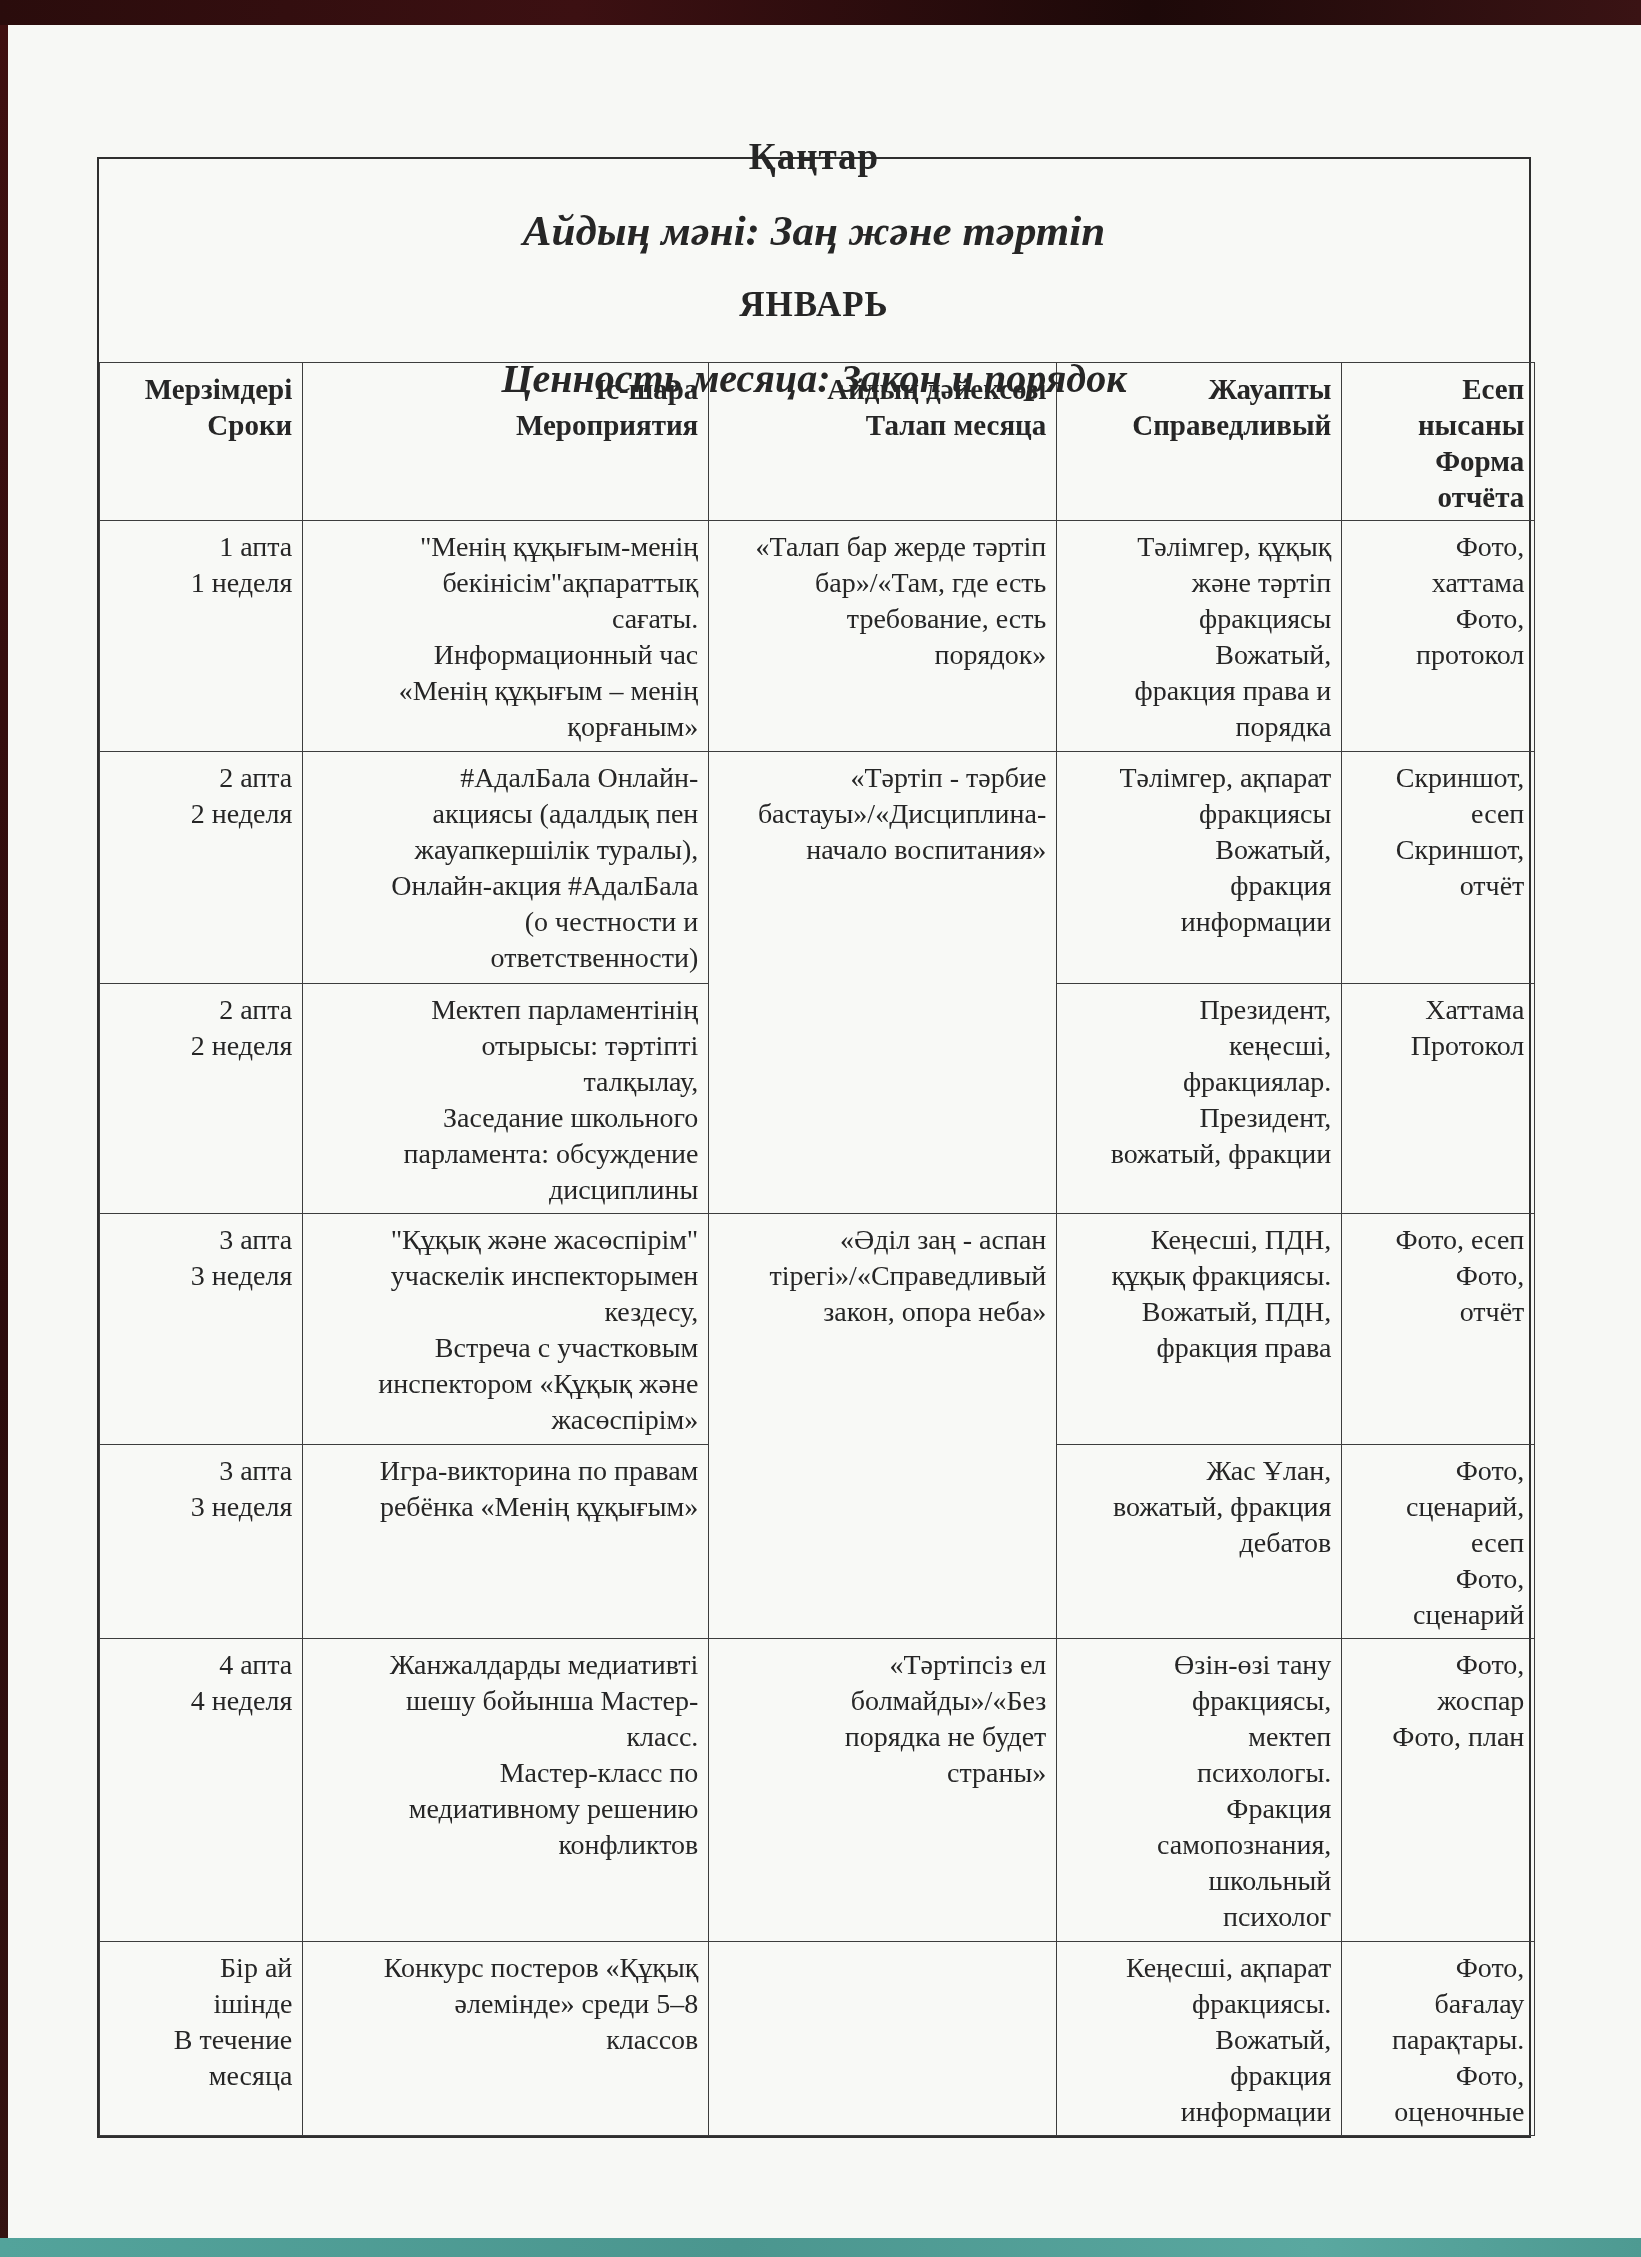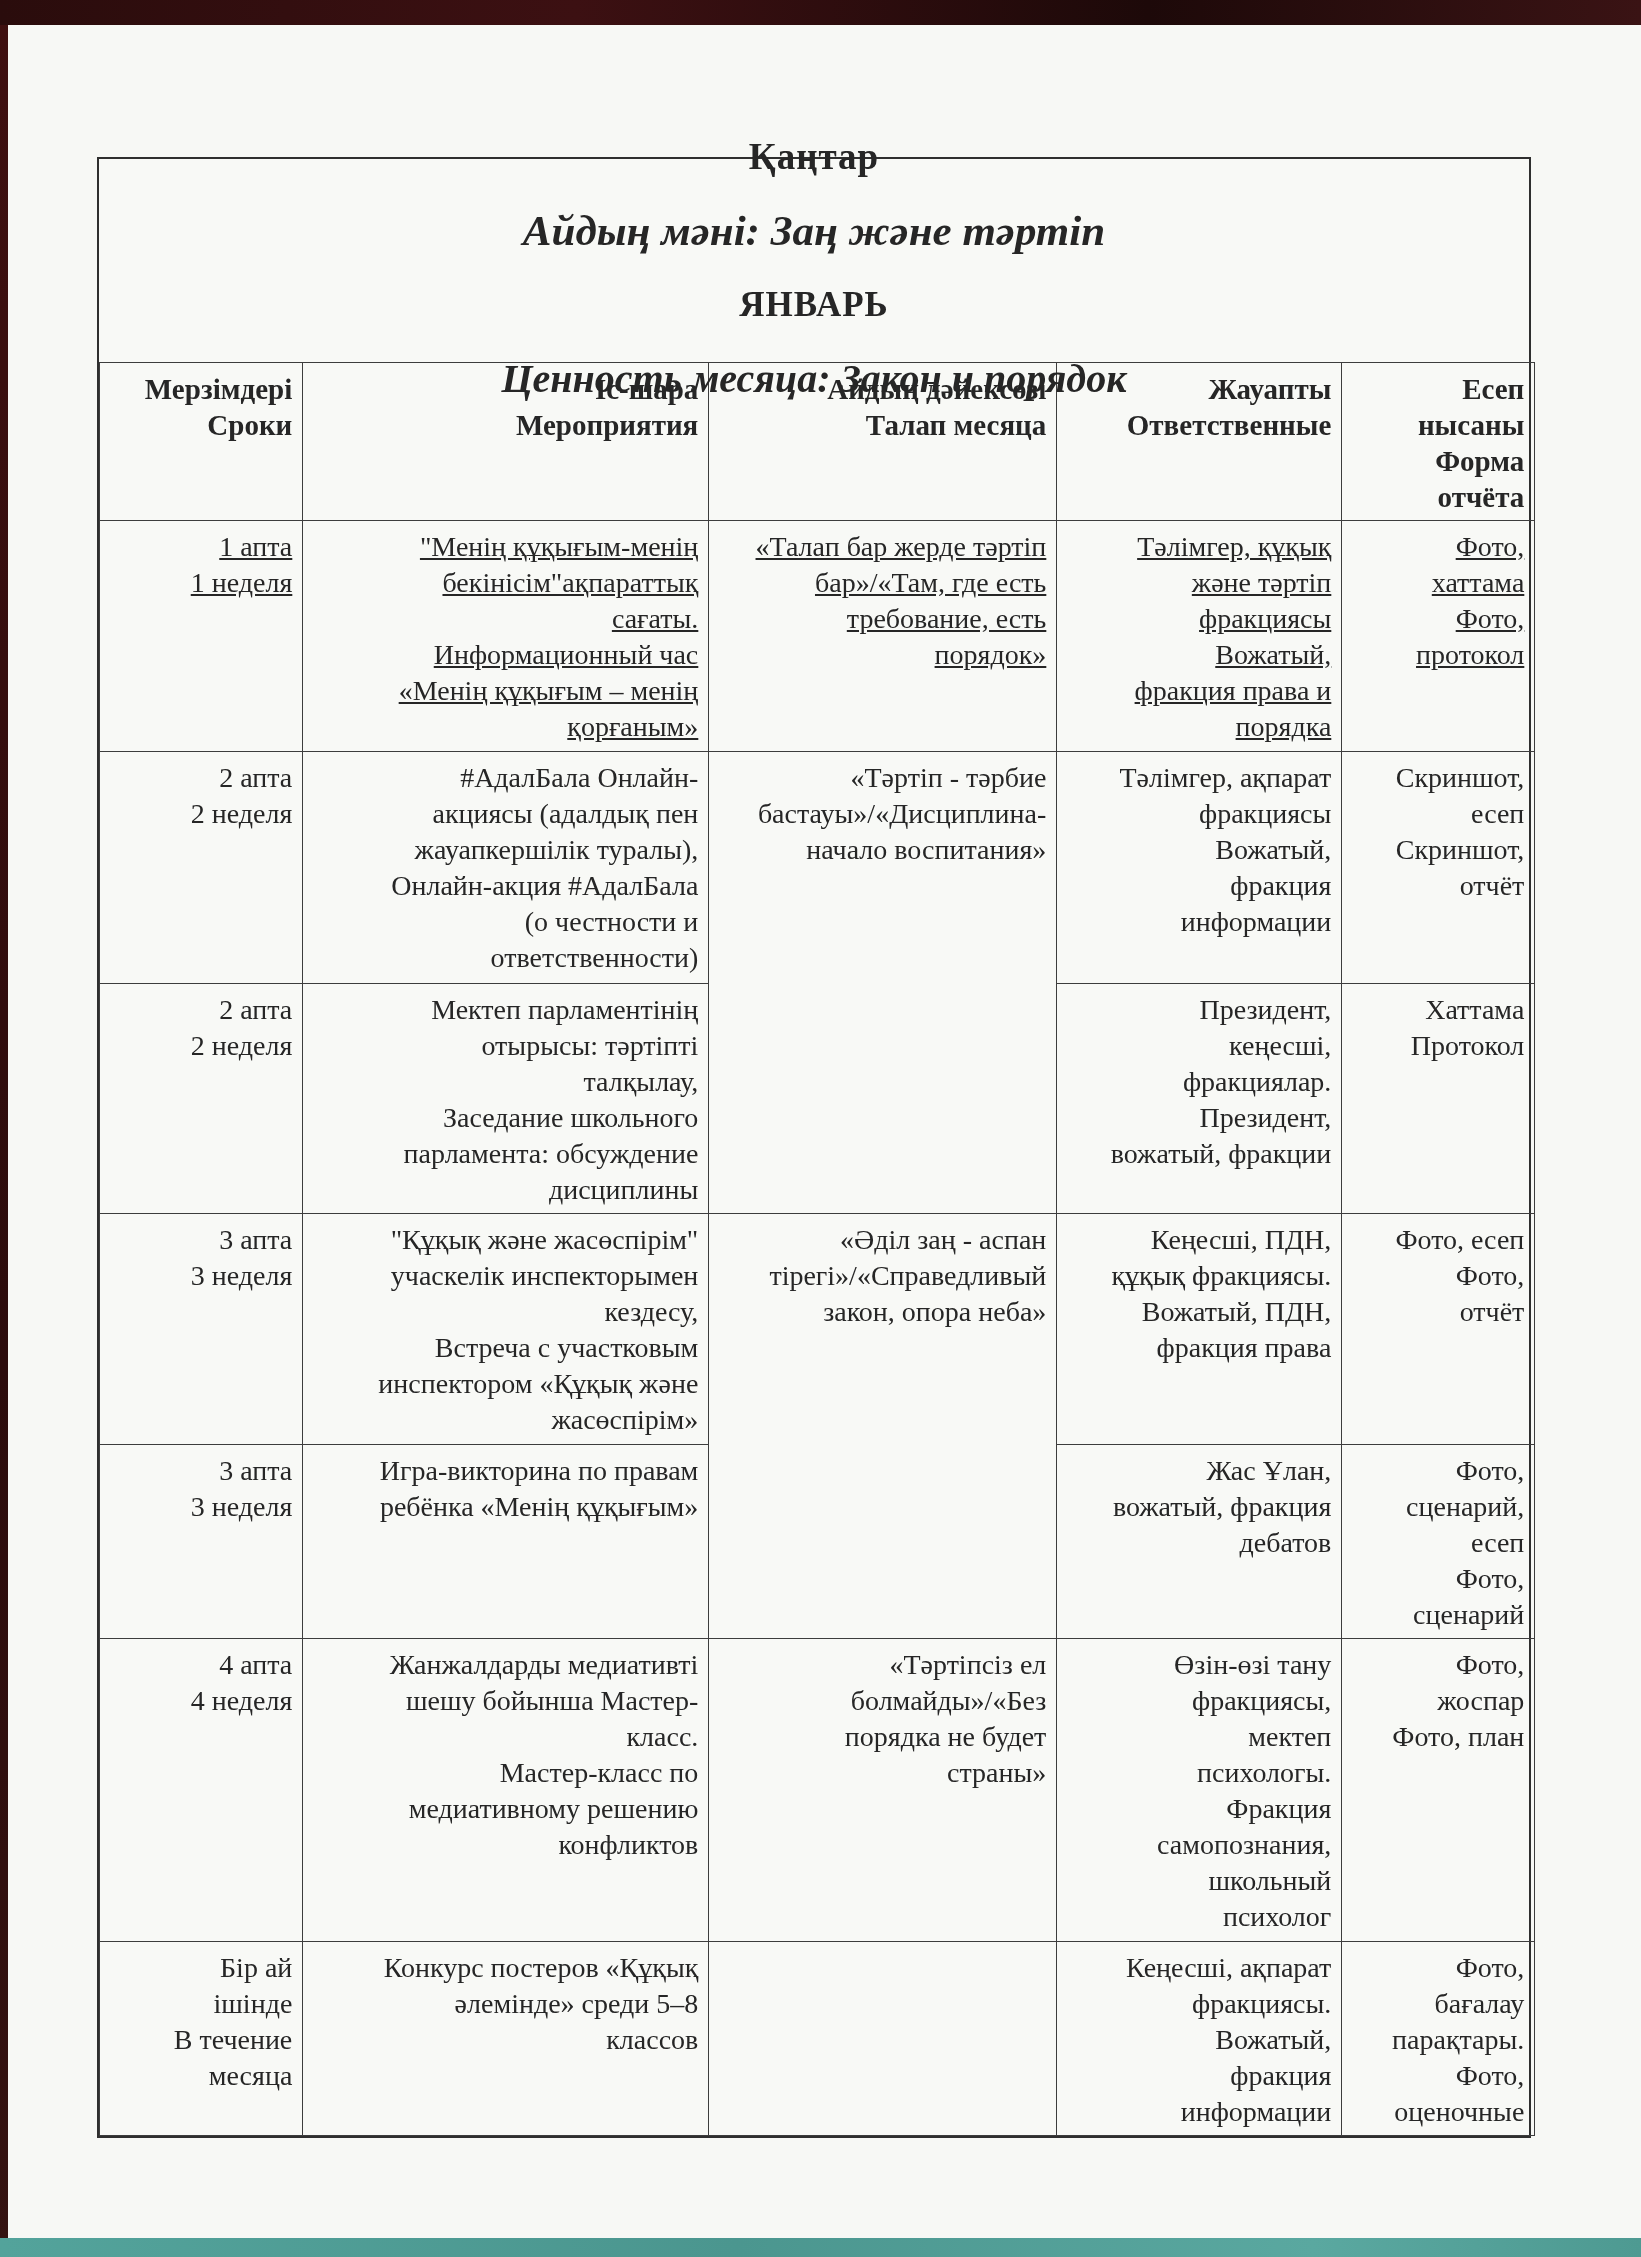--- a/index.html
+++ b/index.html
@@ -78,7 +78,7 @@
           <th>Айдың дәйексөзі
 Талап месяца</th>
           <th>Жауапты
-Ответственные</th>
+Справедливый</th>
           <th>Есеп
 нысаны
 Форма

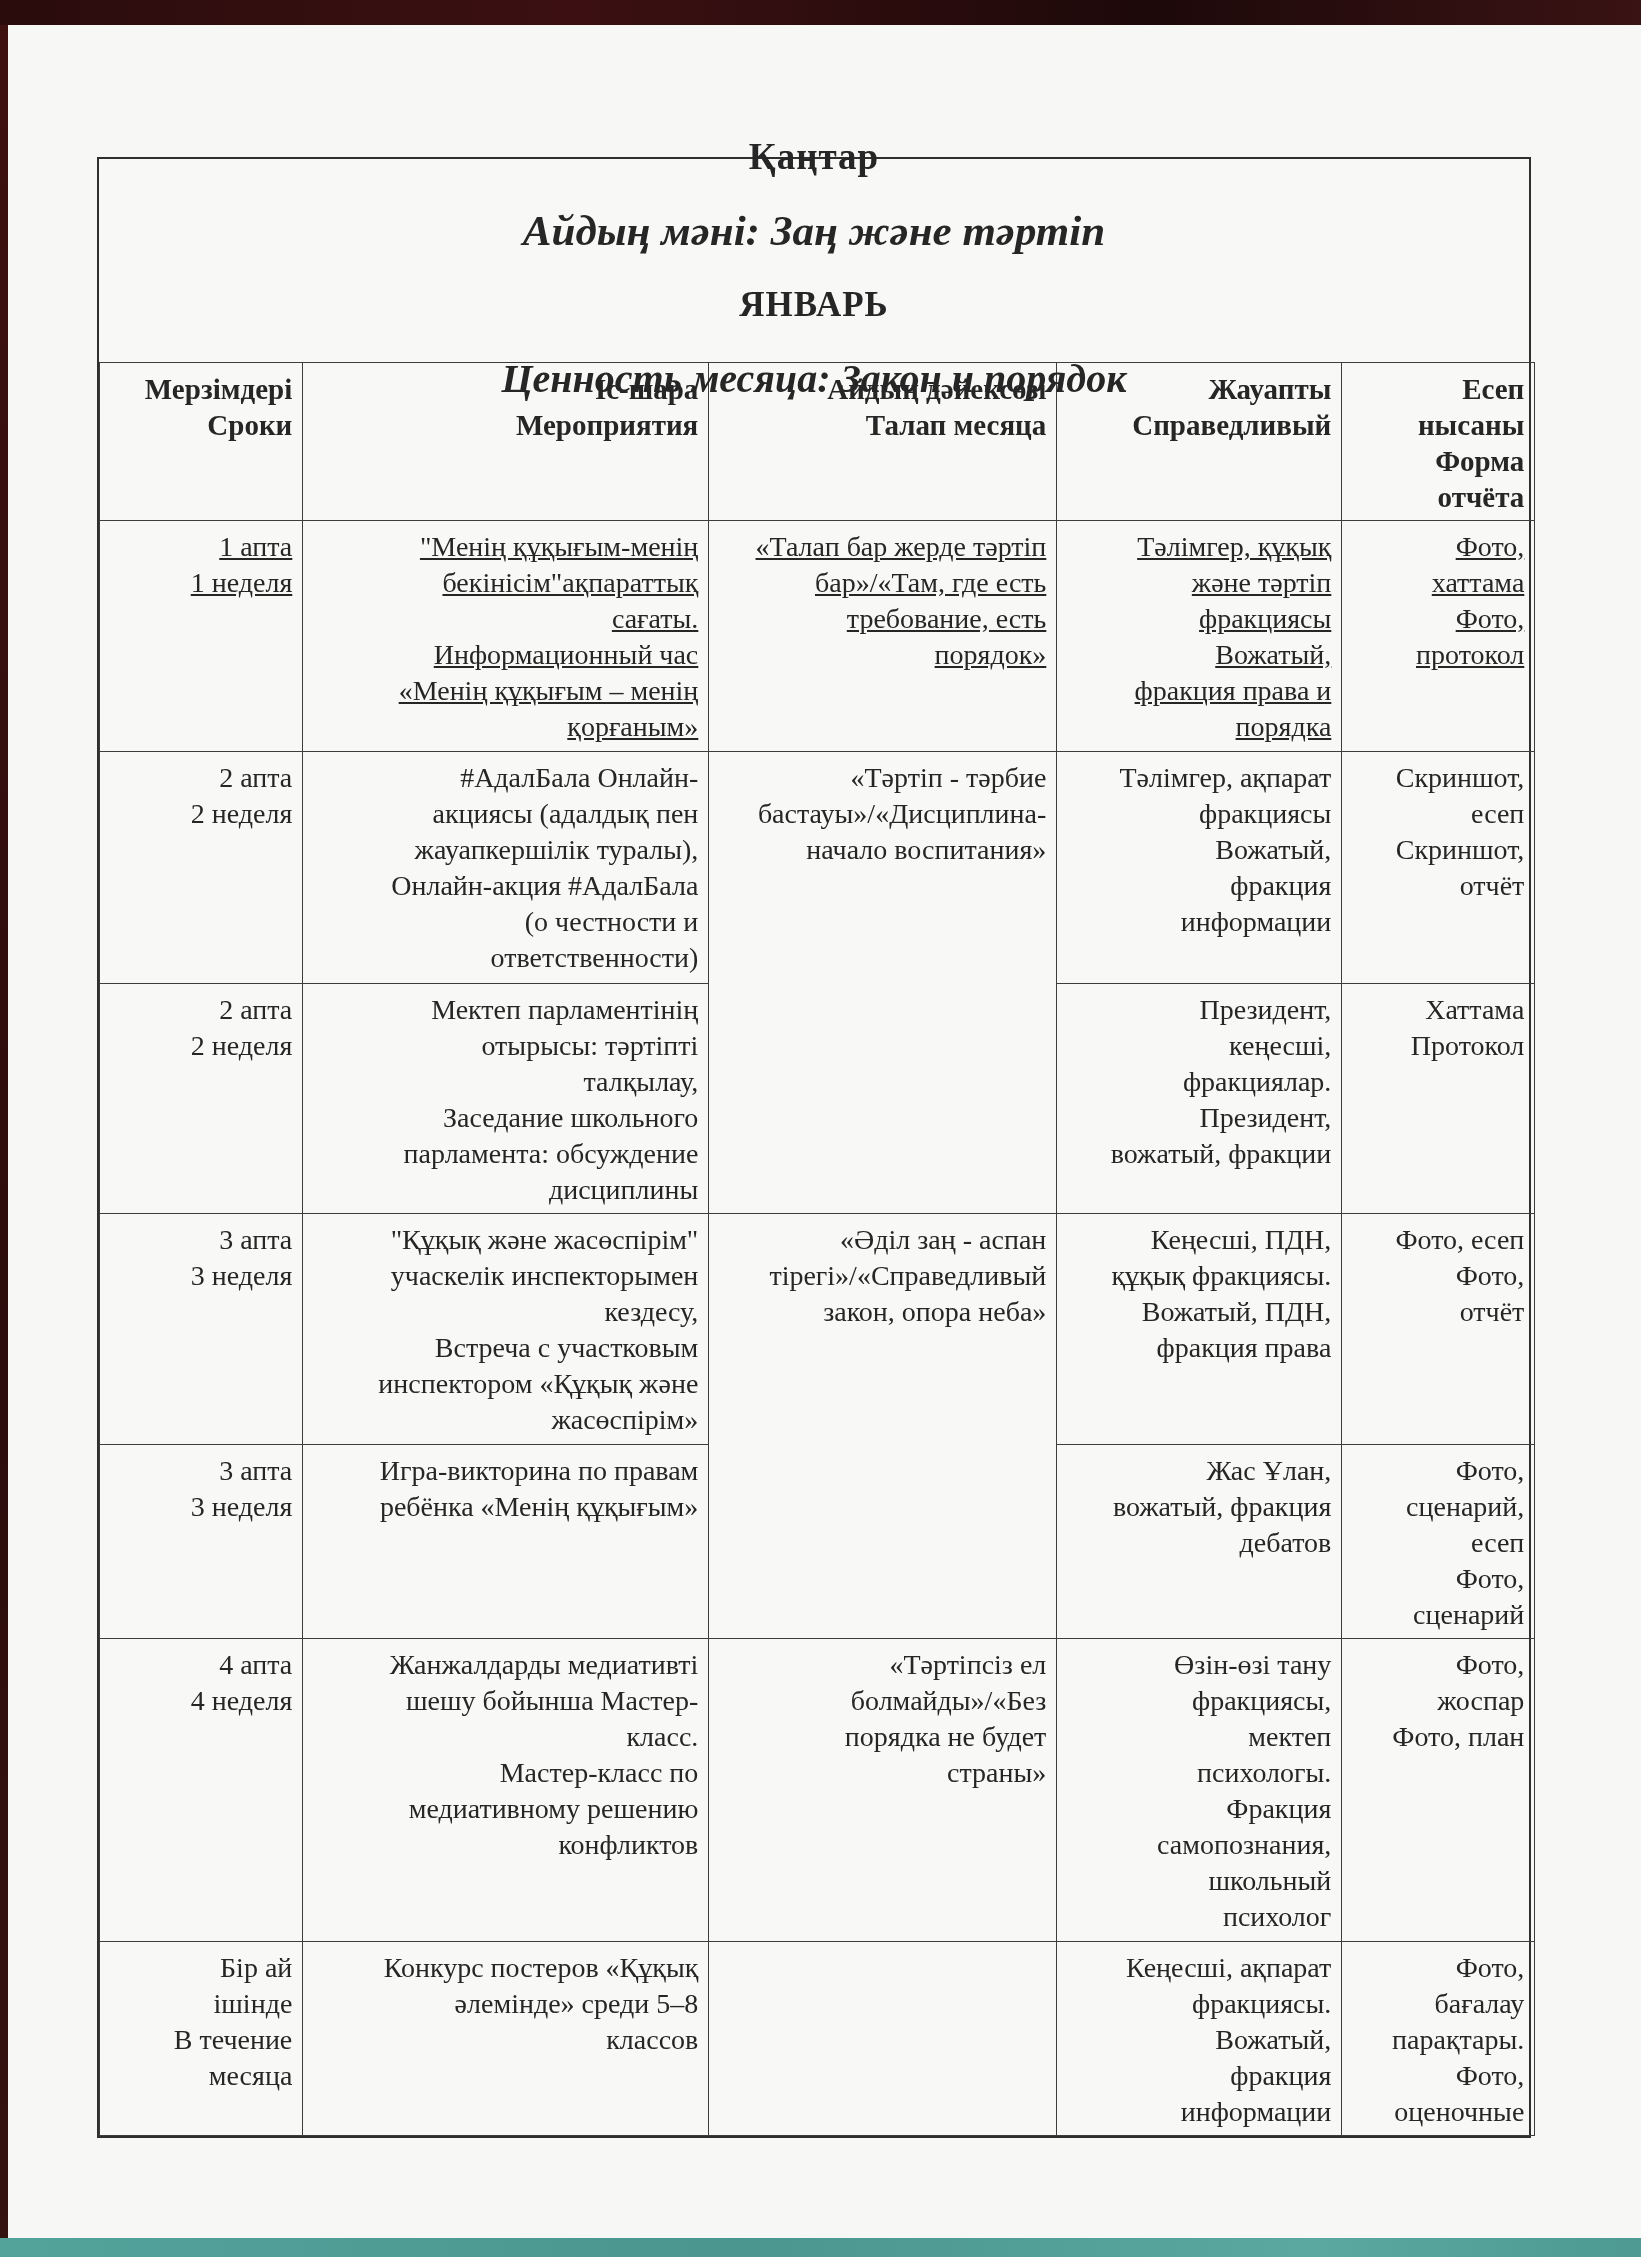--- a/index.html
+++ b/index.html
@@ -86,7 +86,7 @@
         </tr>
       </thead>
       <tbody>
-          <tr style="height: 217px; text-decoration: underline;">
+          <tr style="height: 217px;">
             <td>1 апта
 1 неделя</td>
             <td>"Менің құқығым-менің

